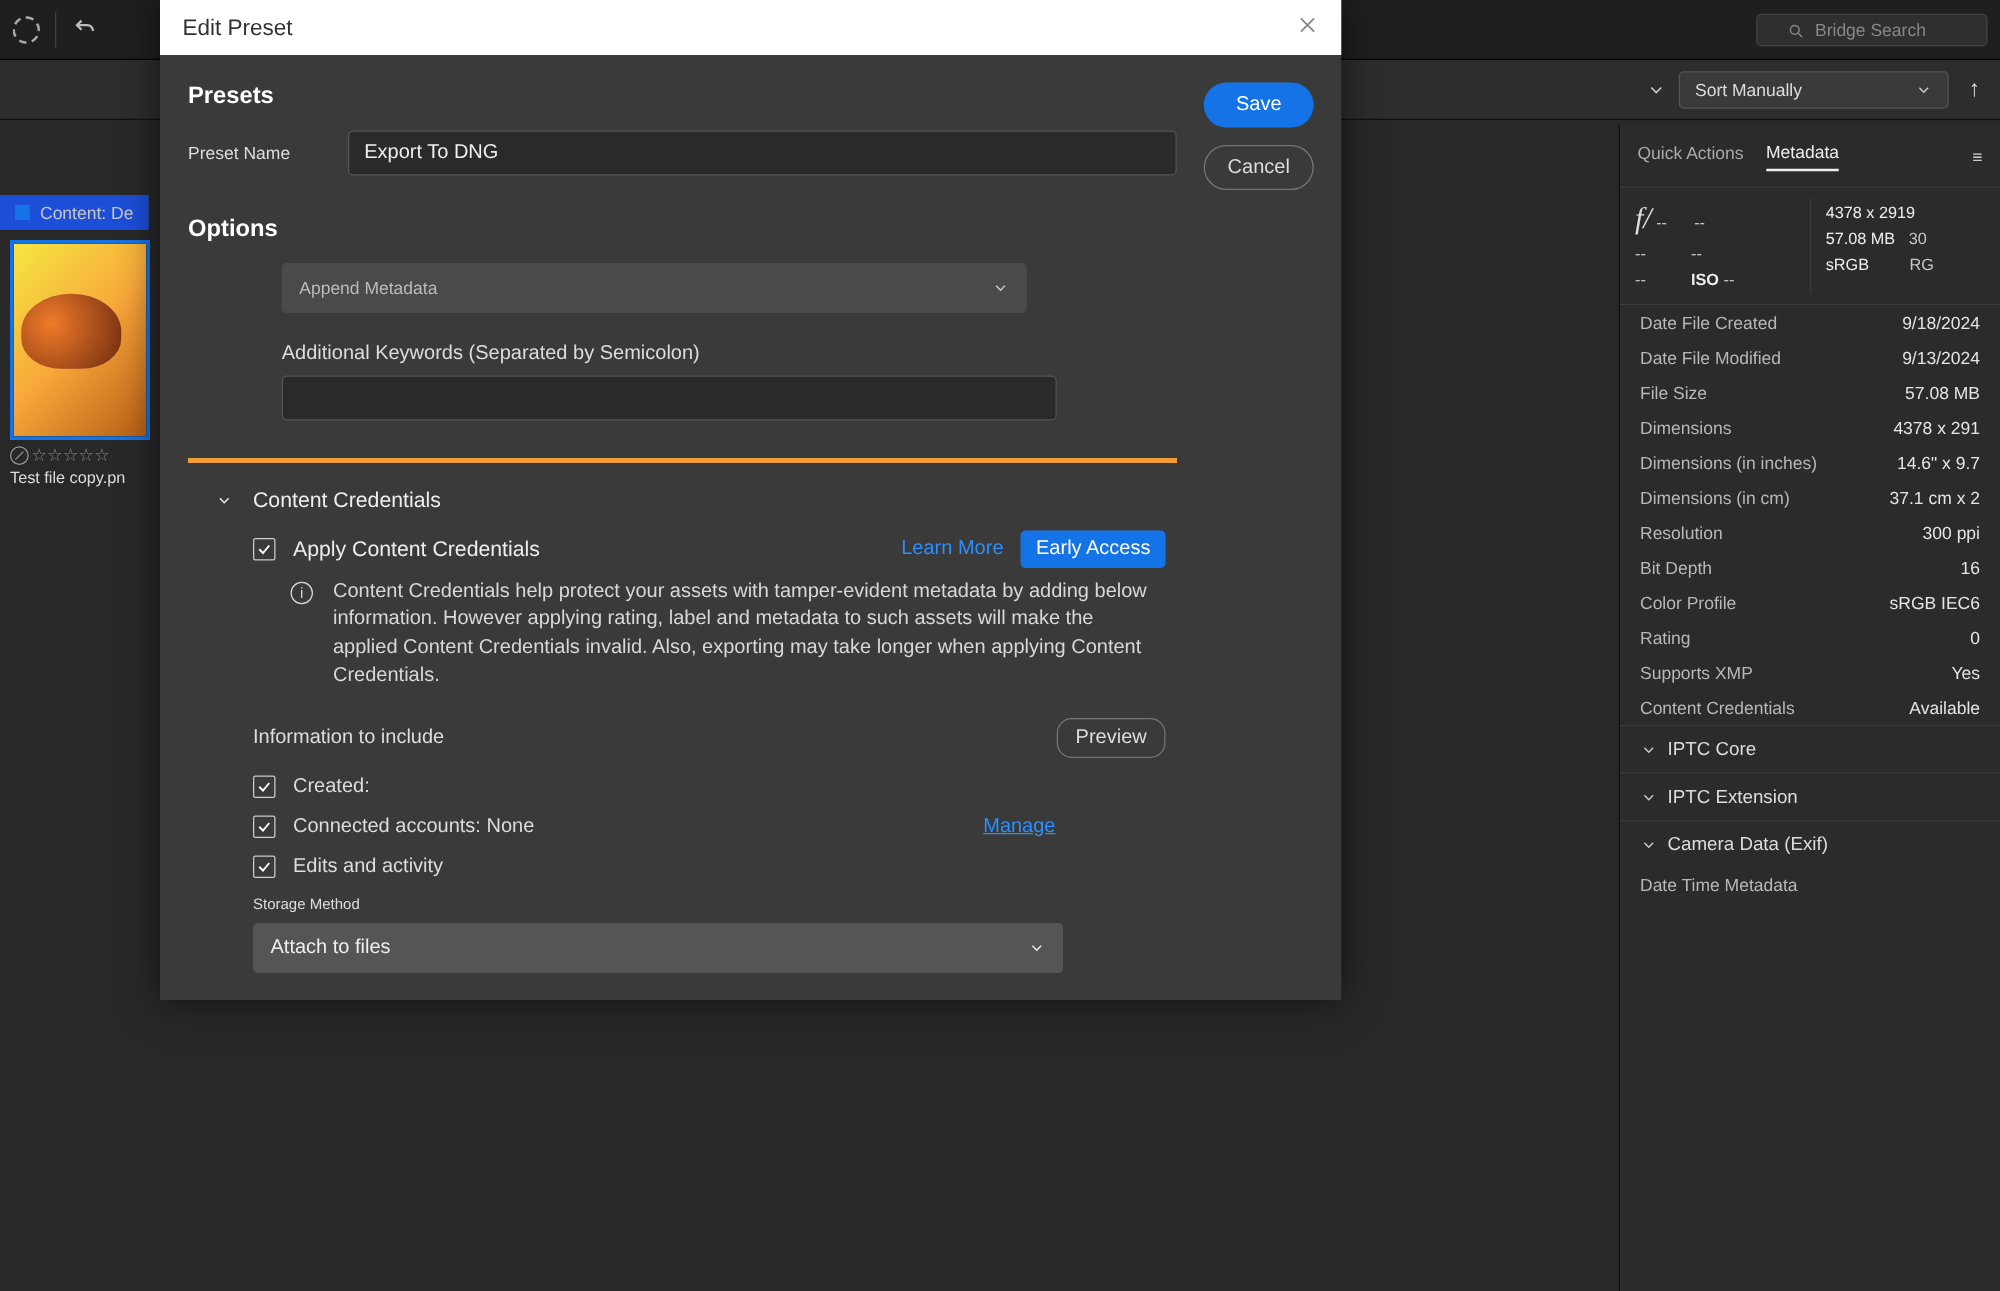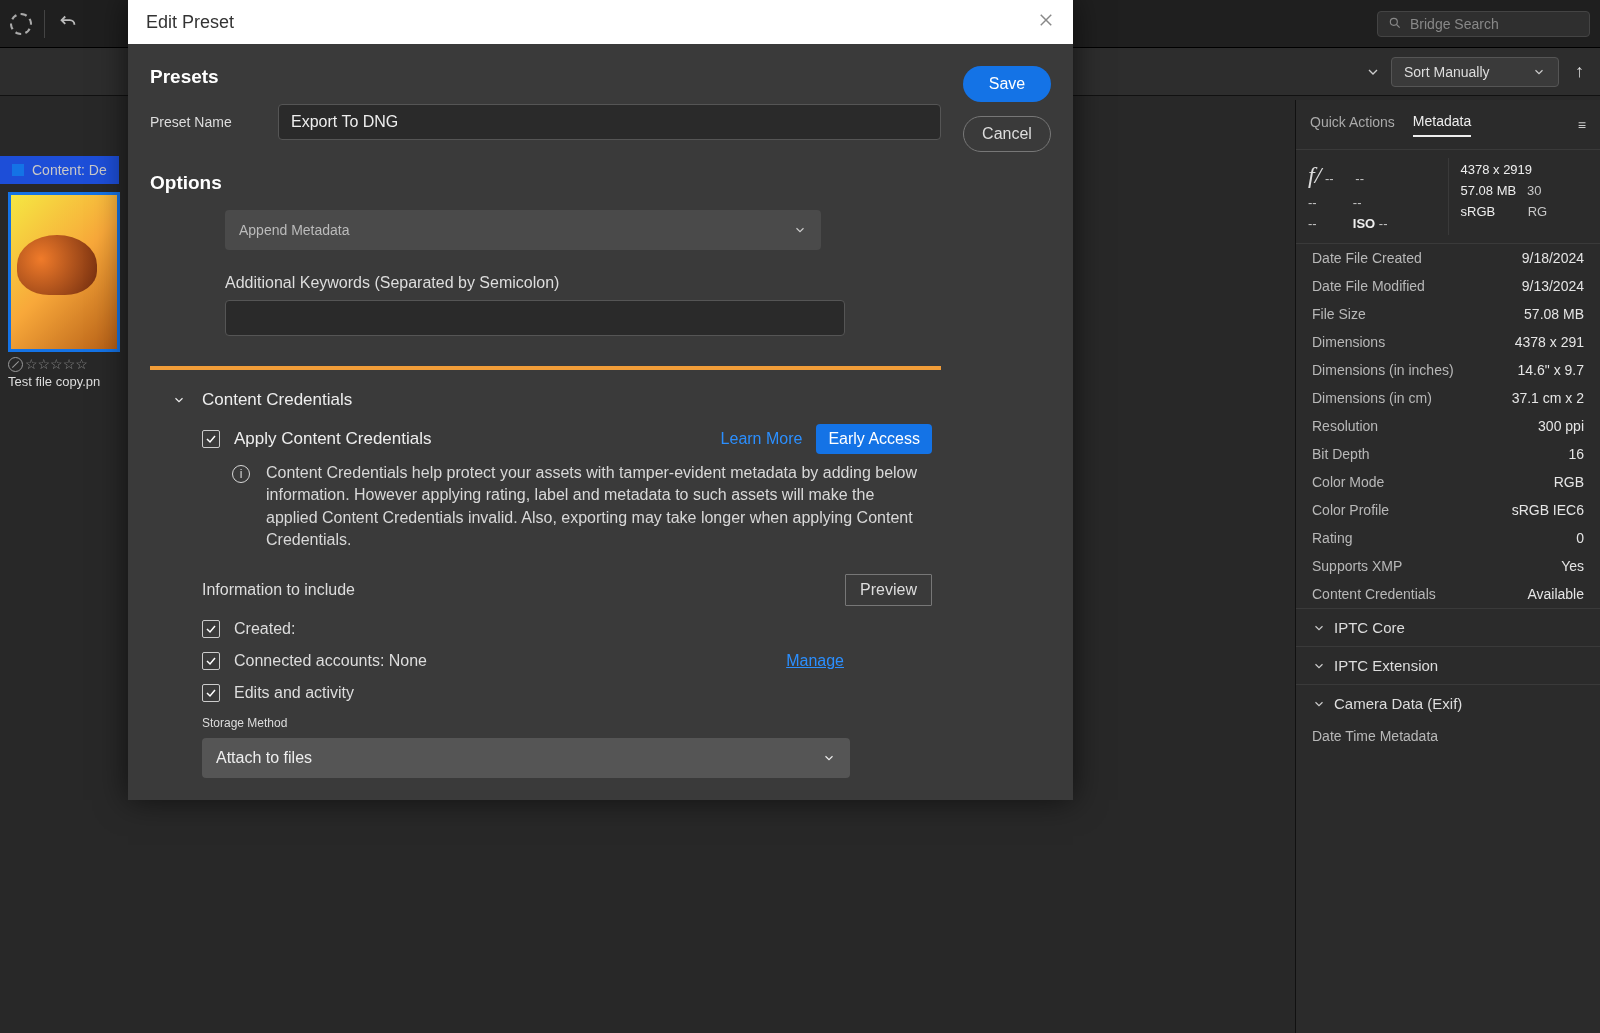--- a/index.html
+++ b/index.html
@@ -11,7 +11,7 @@
 .bg-toolbar .circle-icon{ width:22px; height:22px; border:2px dashed #aaa; border-radius:50%; }
 .bg-toolbar .undo-icon svg{stroke:#bbb;}
 .bg-toolbar .spacer{flex:1;}
-.bg-search{display:flex;align-items:flex-start;gap:8px;color:#888; background:#2f2f2f;border:1px solid #444;border-radius:4px;padding:4px 10px;width:213px;}
+.bg-search{display:flex;align-items:flex-end;gap:8px;color:#888; background:#2f2f2f;border:1px solid #444;border-radius:4px;padding:4px 24px;width:185px;}
 .bg-row2{height:48px;background:#2d2d2d;border-bottom:1px solid #111;display:flex;align-items:center;justify-content:flex-end;padding-right:10px;gap:10px;}
 .bg-sort{display:flex;align-items:center;gap:22px;background:#3a3a3a;border:1px solid #555;border-radius:4px;padding:6px 12px;width:168px;color:#ddd;}
 .bg-sort .chev{margin-left:auto;}

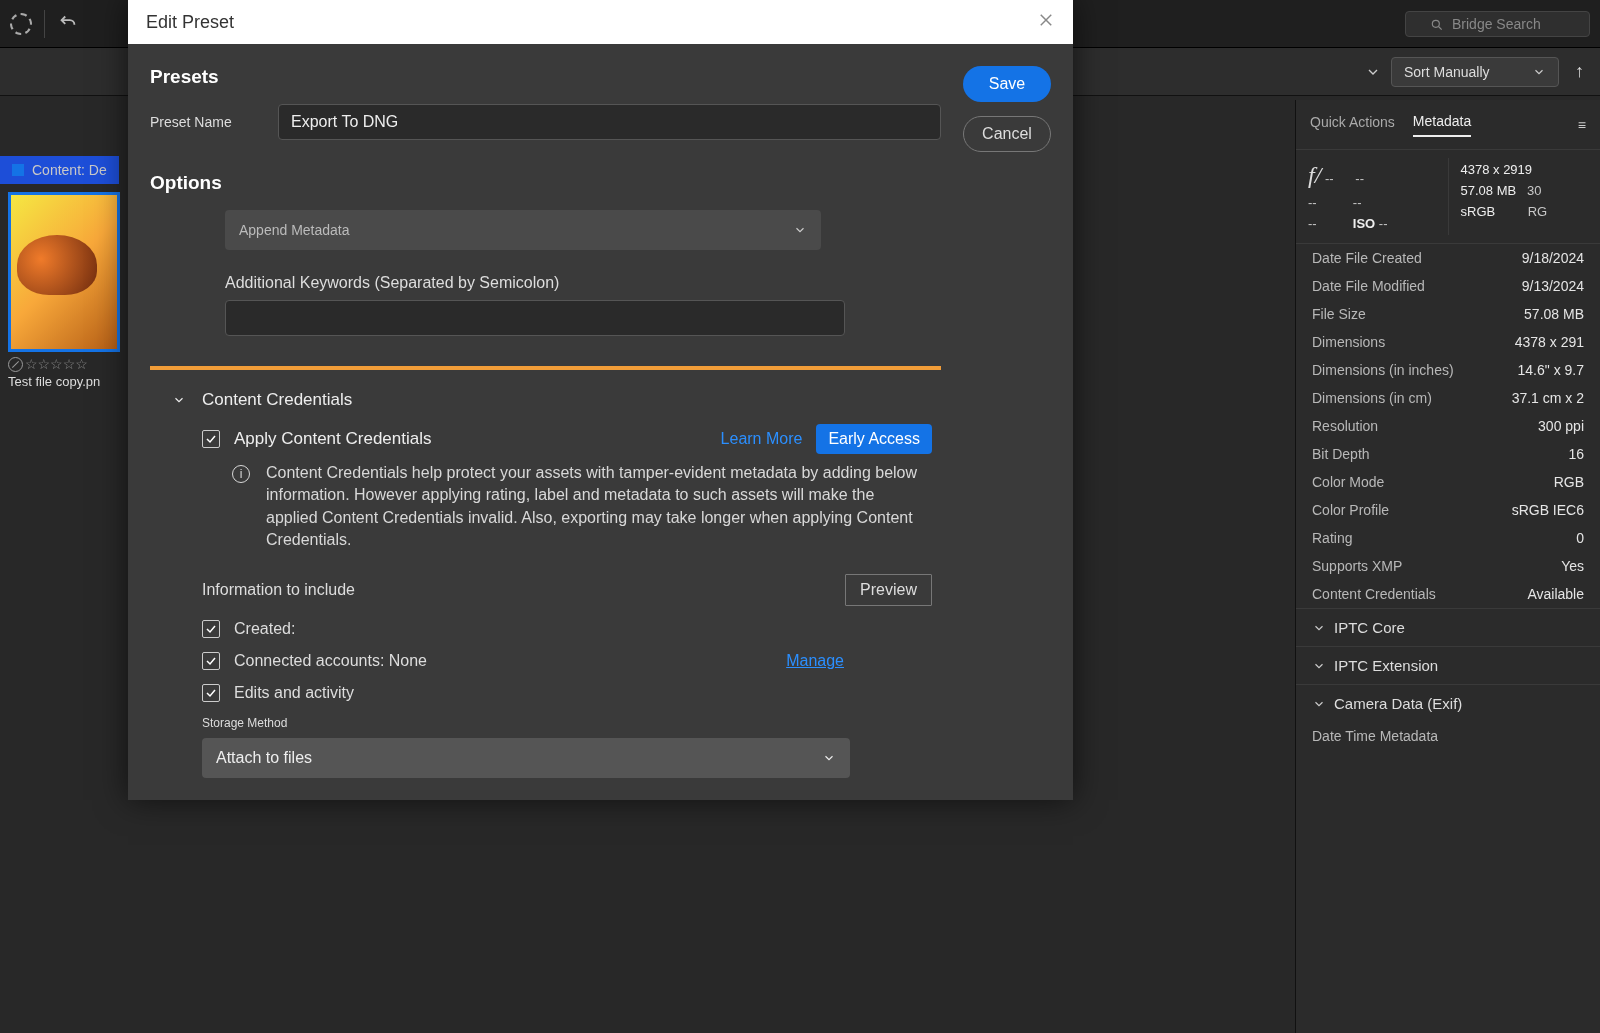--- a/index.html
+++ b/index.html
@@ -13,7 +13,7 @@
 .bg-toolbar .spacer{flex:1;}
 .bg-search{display:flex;align-items:flex-end;gap:8px;color:#888; background:#2f2f2f;border:1px solid #444;border-radius:4px;padding:4px 24px;width:185px;}
 .bg-row2{height:48px;background:#2d2d2d;border-bottom:1px solid #111;display:flex;align-items:center;justify-content:flex-end;padding-right:10px;gap:10px;}
-.bg-sort{display:flex;align-items:center;gap:22px;background:#3a3a3a;border:1px solid #555;border-radius:4px;padding:6px 12px;width:168px;color:#ddd;}
+.bg-sort{display:flex;align-items:center;gap:22px;background:#3a3a3a;border:1px solid #555;border-radius:4px;padding:6px 12px;width:216px;color:#ddd;}
 .bg-sort .chev{margin-left:auto;}
 .bg-up-arrow{color:#ddd;font-size:18px;padding:4px 6px;}
 .bg-content-label{position:absolute;top:156px;left:0;background:#1d4ed8;padding:6px 12px;display:flex;align-items:center;gap:8px;}

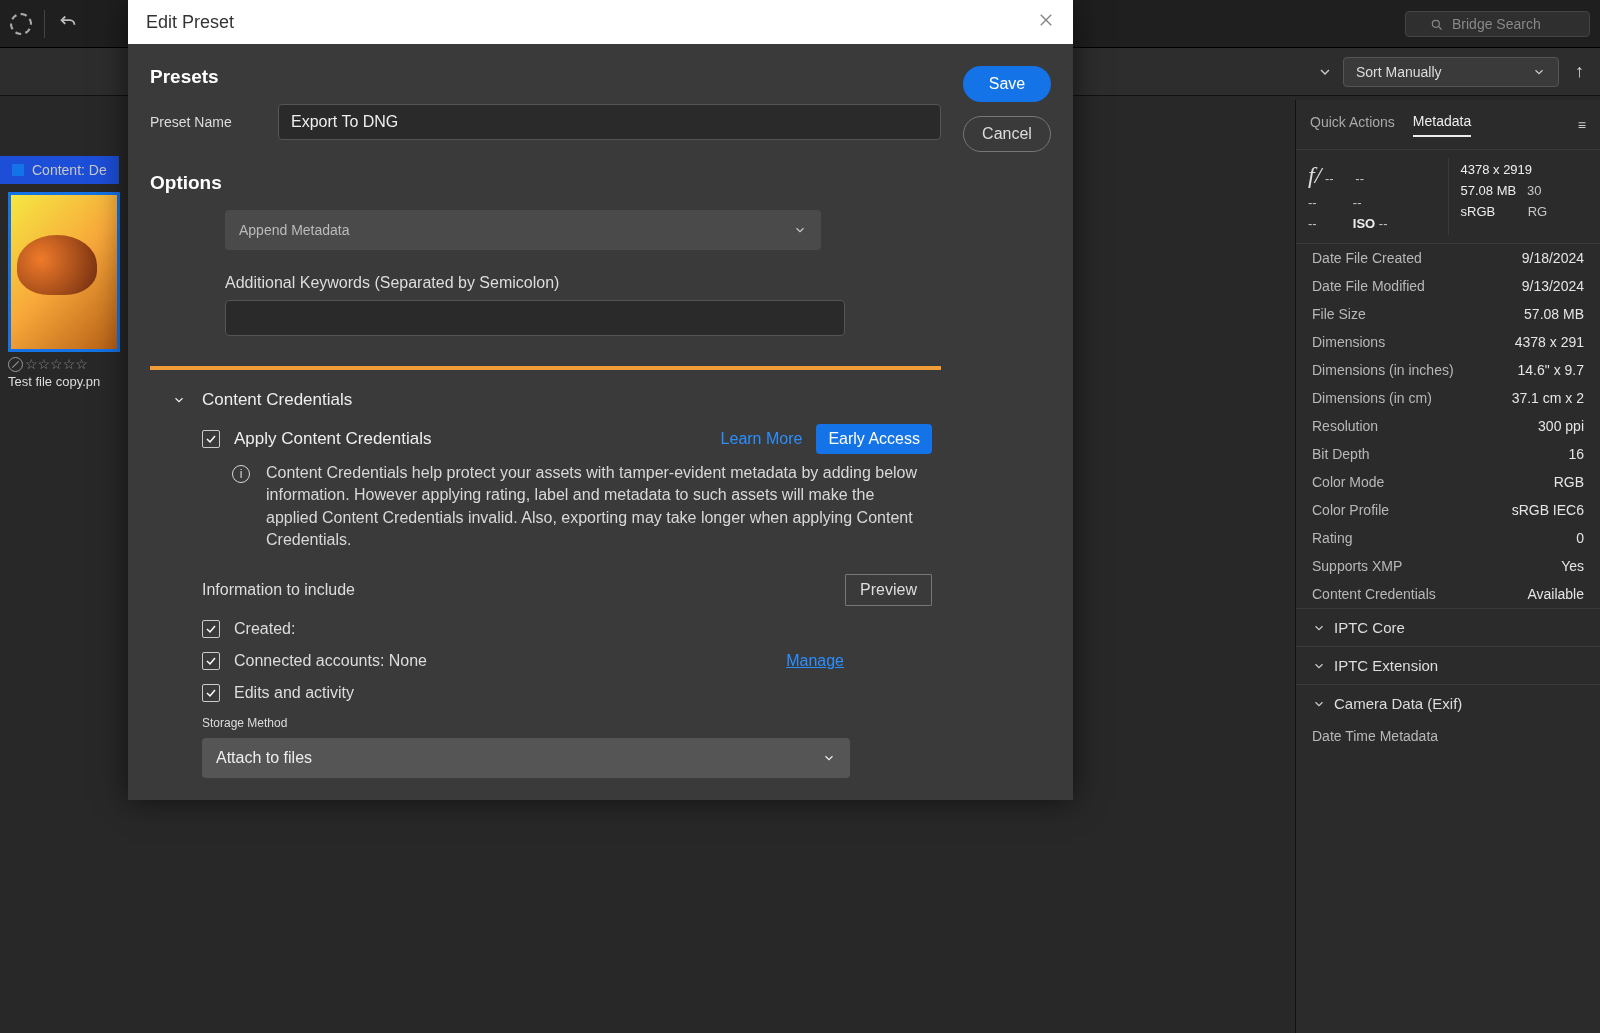--- a/index.html
+++ b/index.html
@@ -188,10 +188,6 @@
           <span class="v">16</span>
         </div>
         <div class="bg-meta-row">
-          <span class="k">Color Mode</span>
-          <span class="v">RGB</span>
-        </div>
-        <div class="bg-meta-row">
           <span class="k">Color Profile</span>
           <span class="v">sRGB IEC6</span>
         </div>

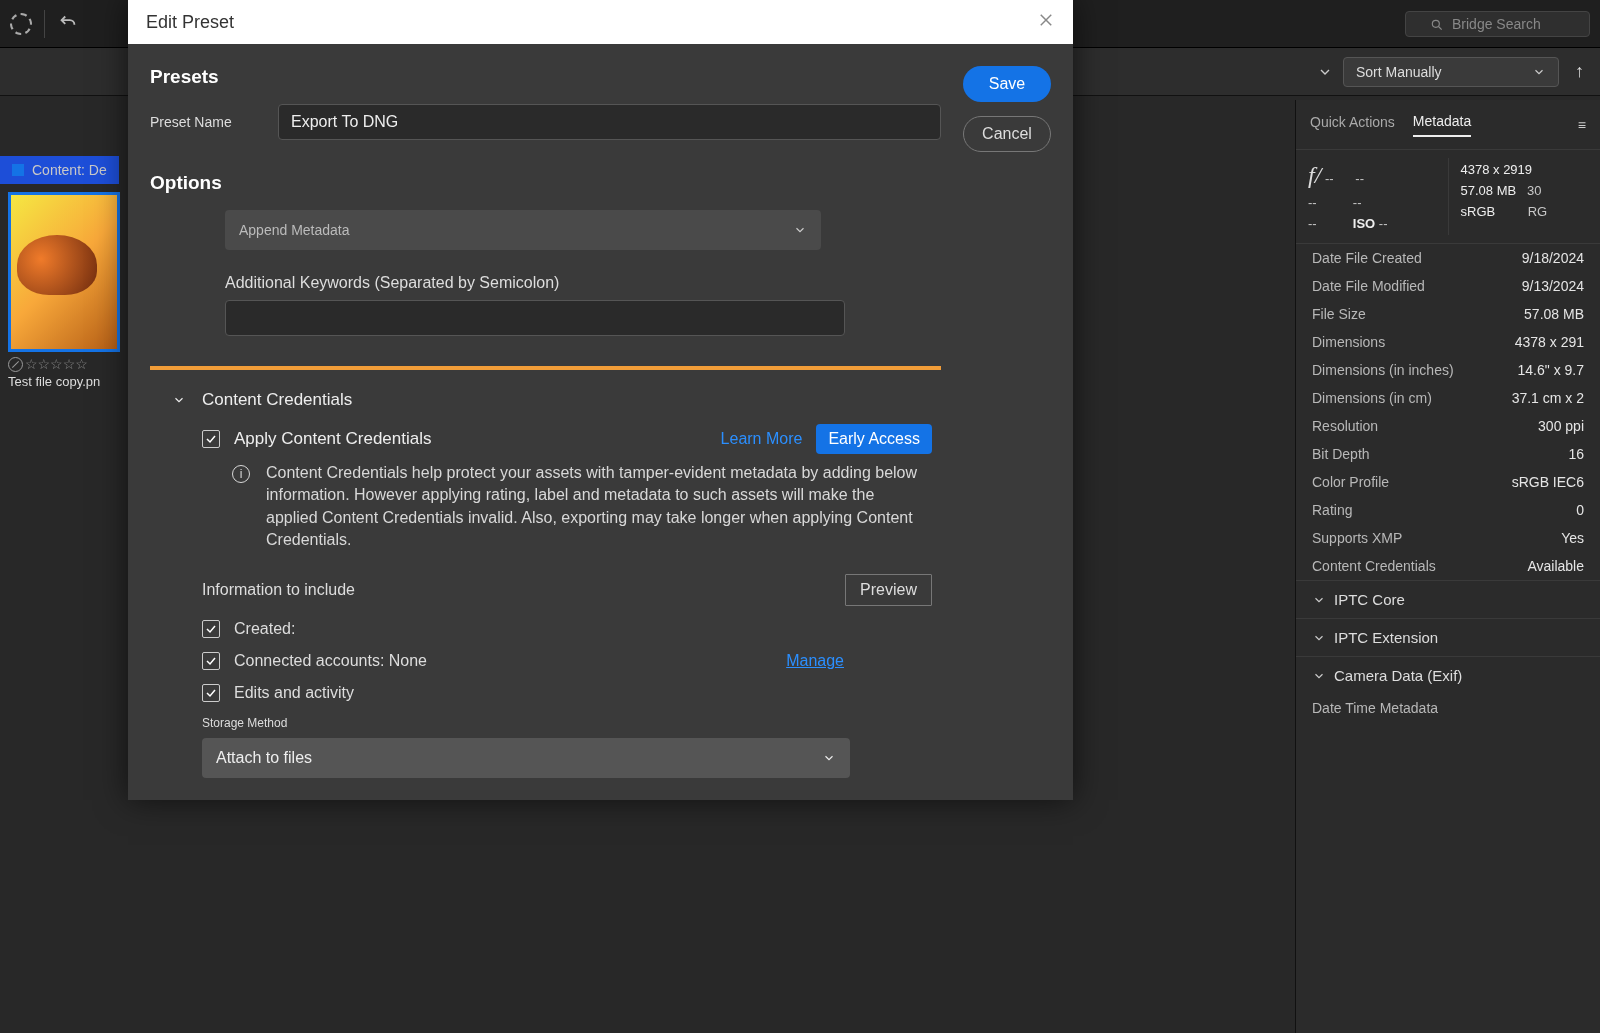--- a/index.html
+++ b/index.html
@@ -76,7 +76,7 @@
 .cc-sub{margin-left:30px;}
 .cc-inc-head{display:flex;align-items:center;margin-bottom:14px;}
 .cc-inc-head .spacer{flex:1;}
-.btn-out{border:1px solid #777;border-radius:1px;padding:6px 14px;color:#ddd;font-size:16px;}
+.btn-out{border:1px solid #777;border-radius:12px;padding:6px 14px;color:#ddd;font-size:16px;}
 .chk-row{display:flex;align-items:center;gap:14px;margin-bottom:14px;color:#ddd;font-size:16px;}
 .chk-row .spacer{flex:1;}
 .chkbox{width:18px;height:18px;border:1.5px solid #ccc;border-radius:2px;display:flex;align-items:center;justify-content:center;background:#3a3a3a;}

